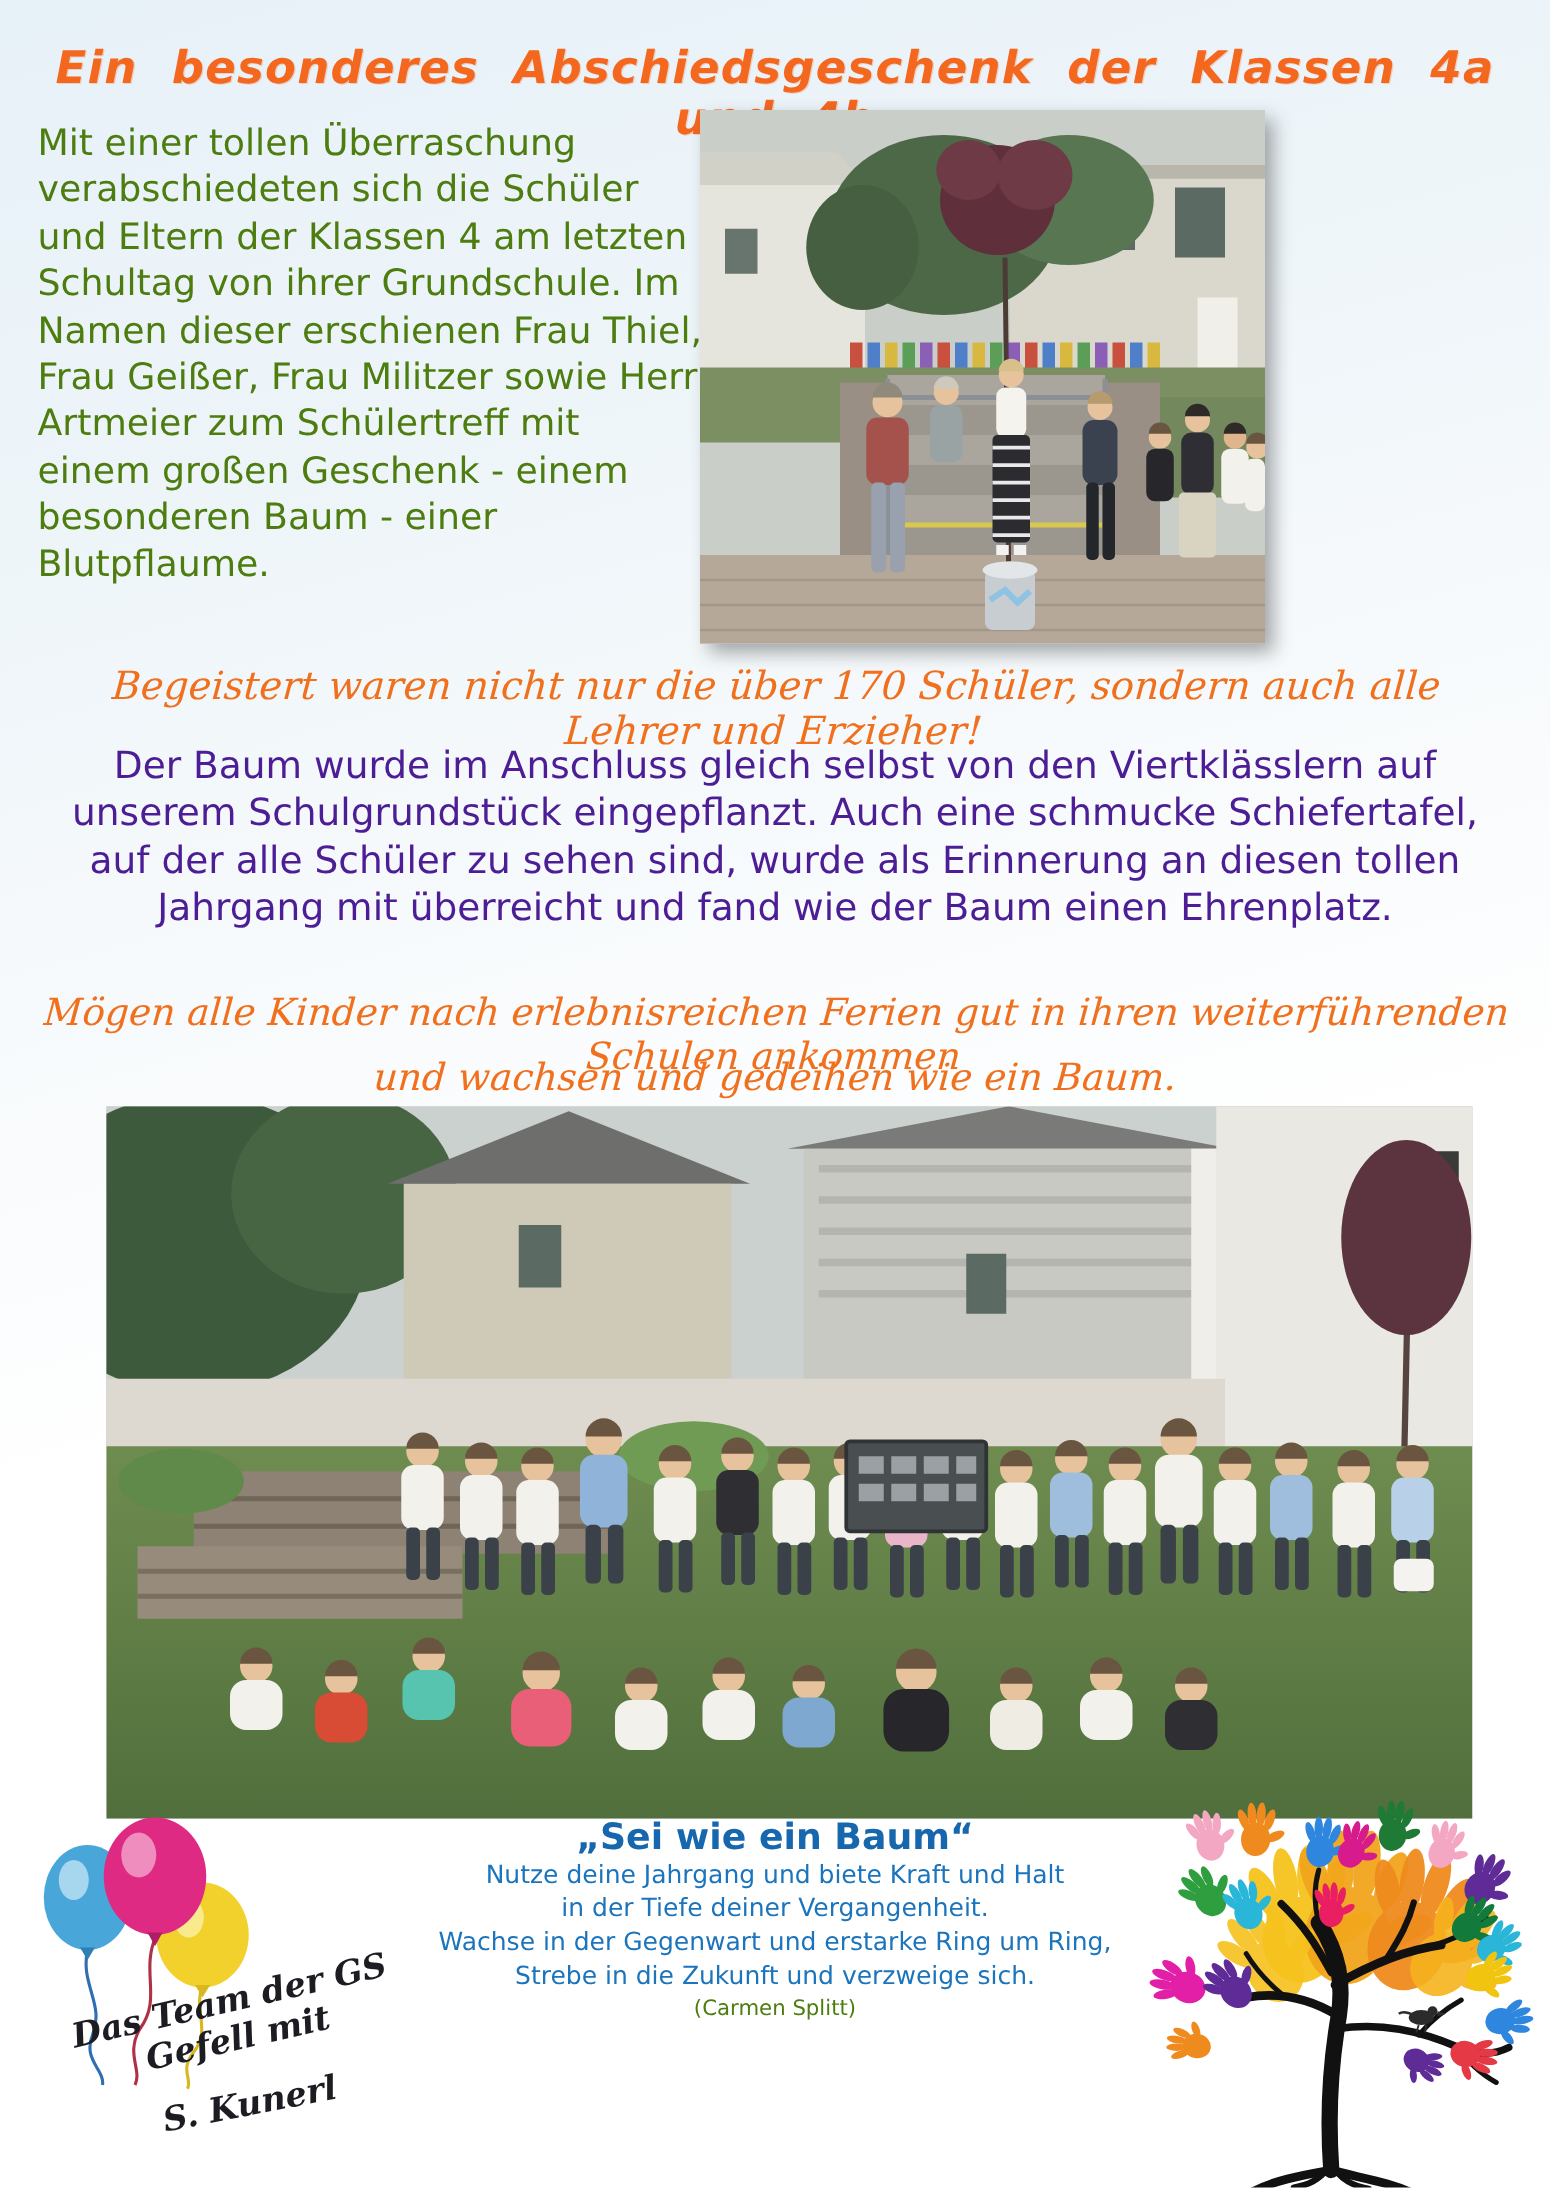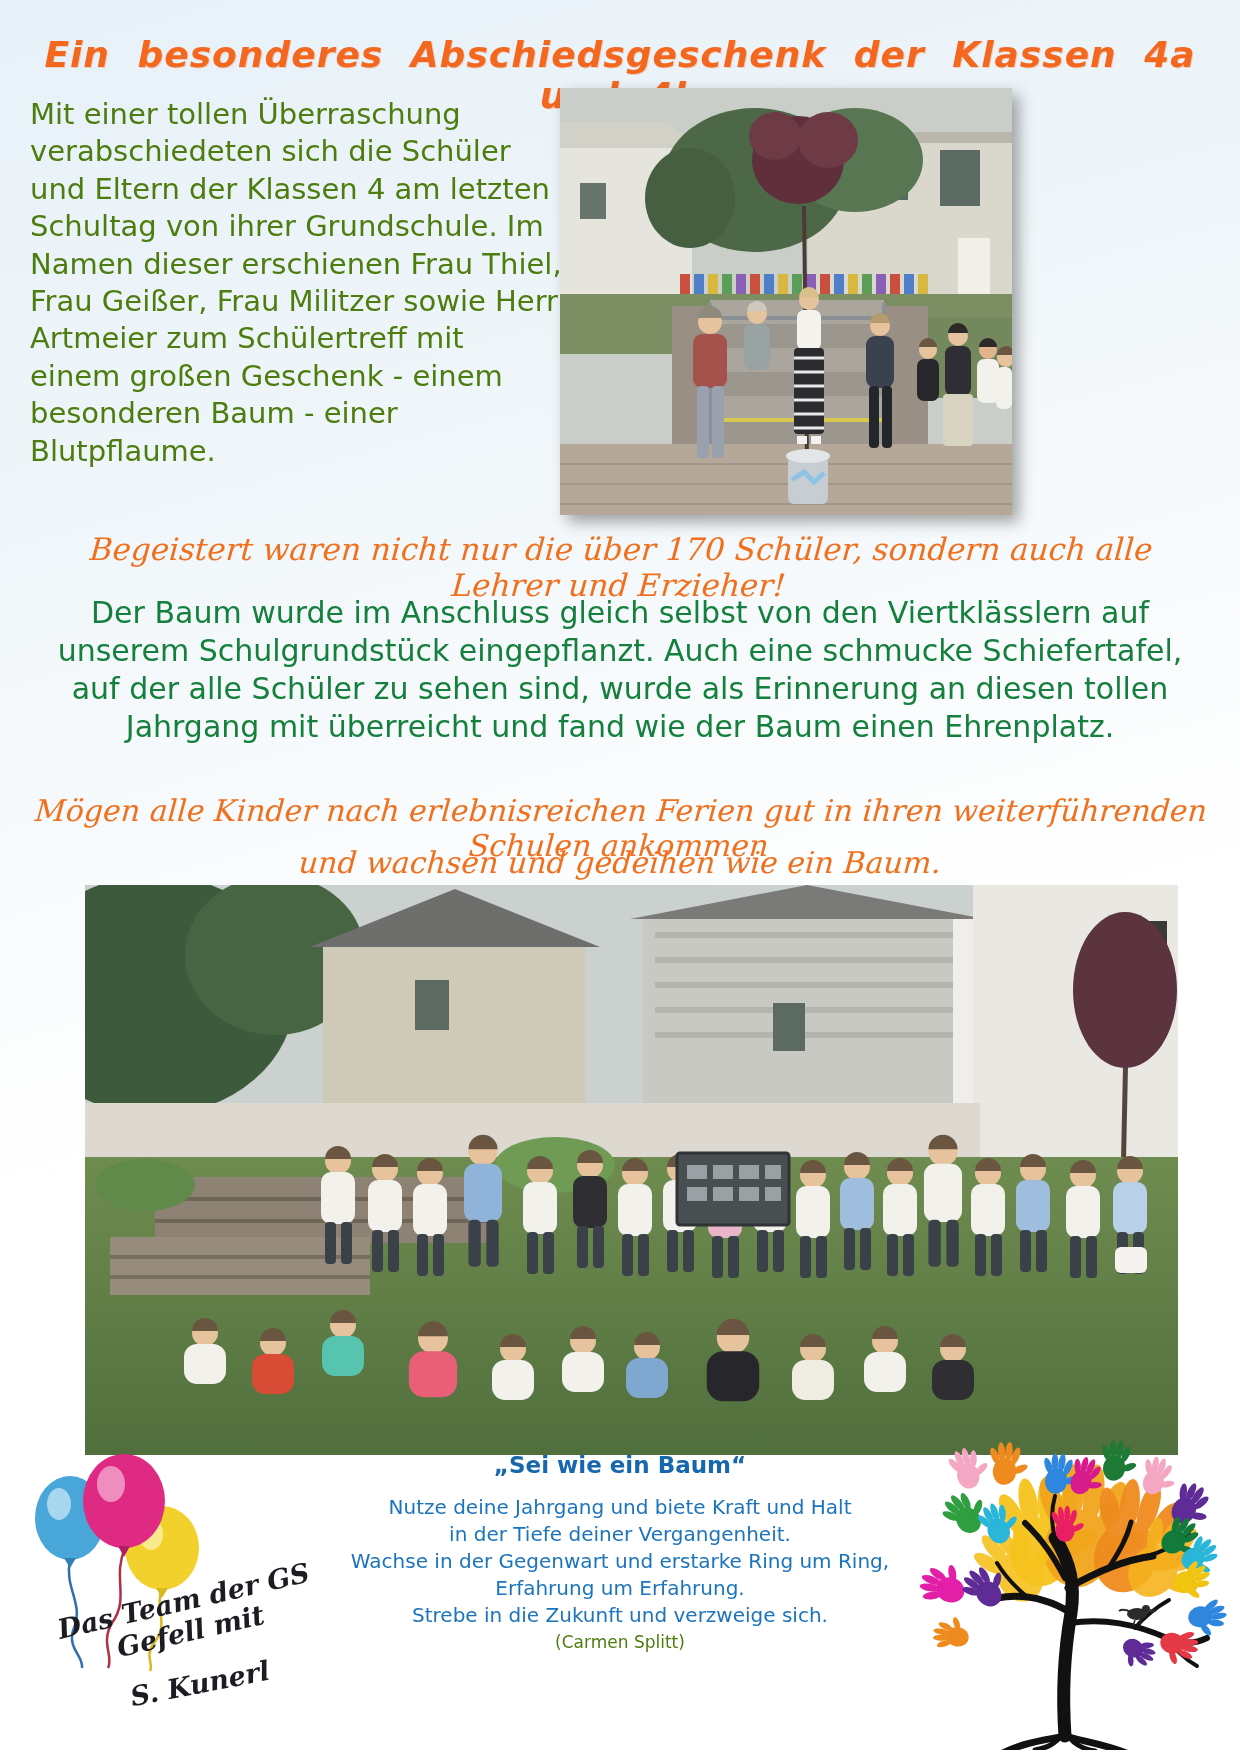--- a/index.html
+++ b/index.html
@@ -35,7 +35,7 @@
   .script2b{left:30px;width:1180px;top:845px;font-size:30px;}
 
   
-  .orange-par{left:30px;top:594px;width:1180px;color:#15803d;font-size:30px;
+  .orange-par{left:30px;top:594px;width:1180px;color:#4c1d95;font-size:30px;
               line-height:1.27;text-align:center;}
 
   

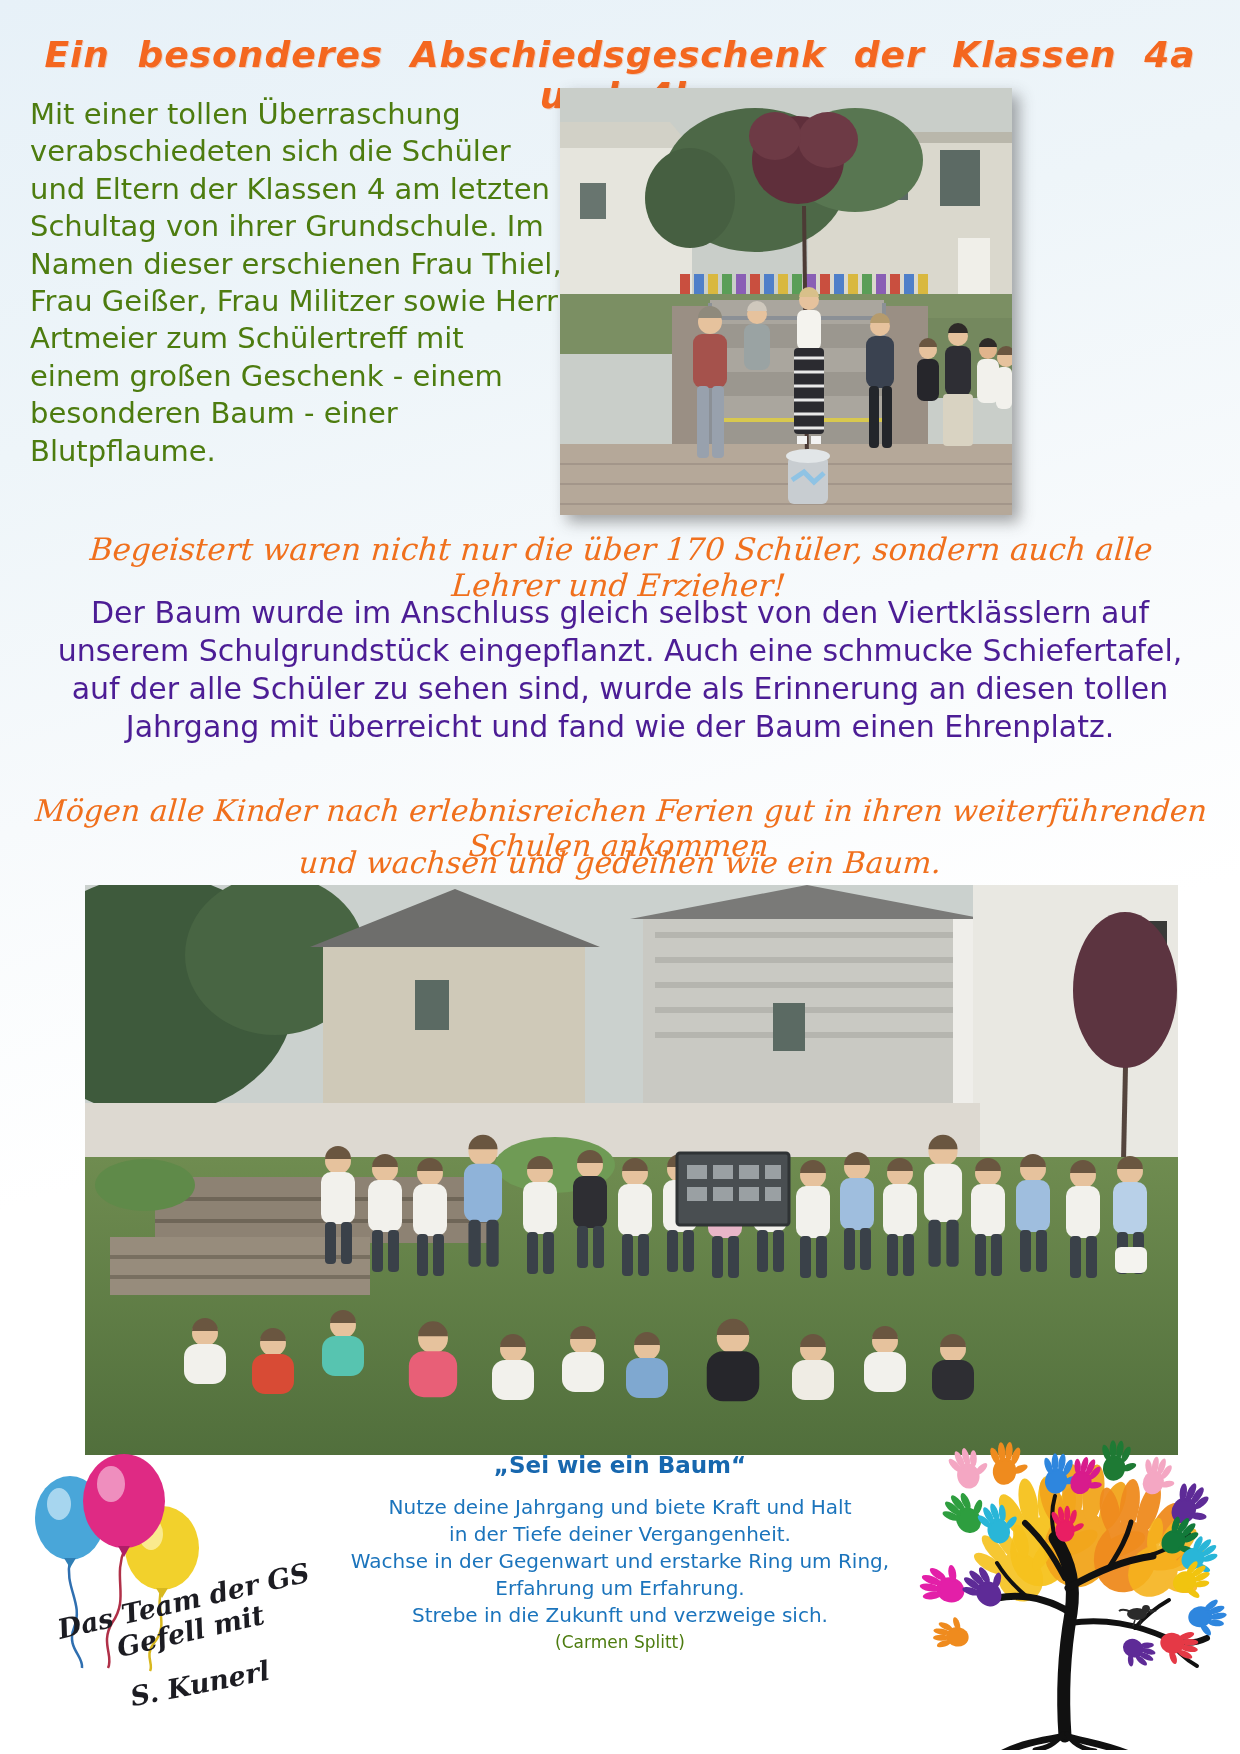--- a/index.html
+++ b/index.html
@@ -50,7 +50,7 @@
         transform:rotate(-11deg);}
 
   .poem{left:310px;top:1452px;width:620px;text-align:center;color:#1b74bc;}
-  .poem-title{font-size:23px;font-weight:bold;color:#1767ae;margin-bottom:16px;}
+  .poem-title{font-size:29px;font-weight:bold;color:#1767ae;margin-bottom:0;}
   .poem-line{font-size:20px;line-height:27px;}
   .poem-attr{font-size:17px;line-height:26px;color:#4d7c0f;}
 

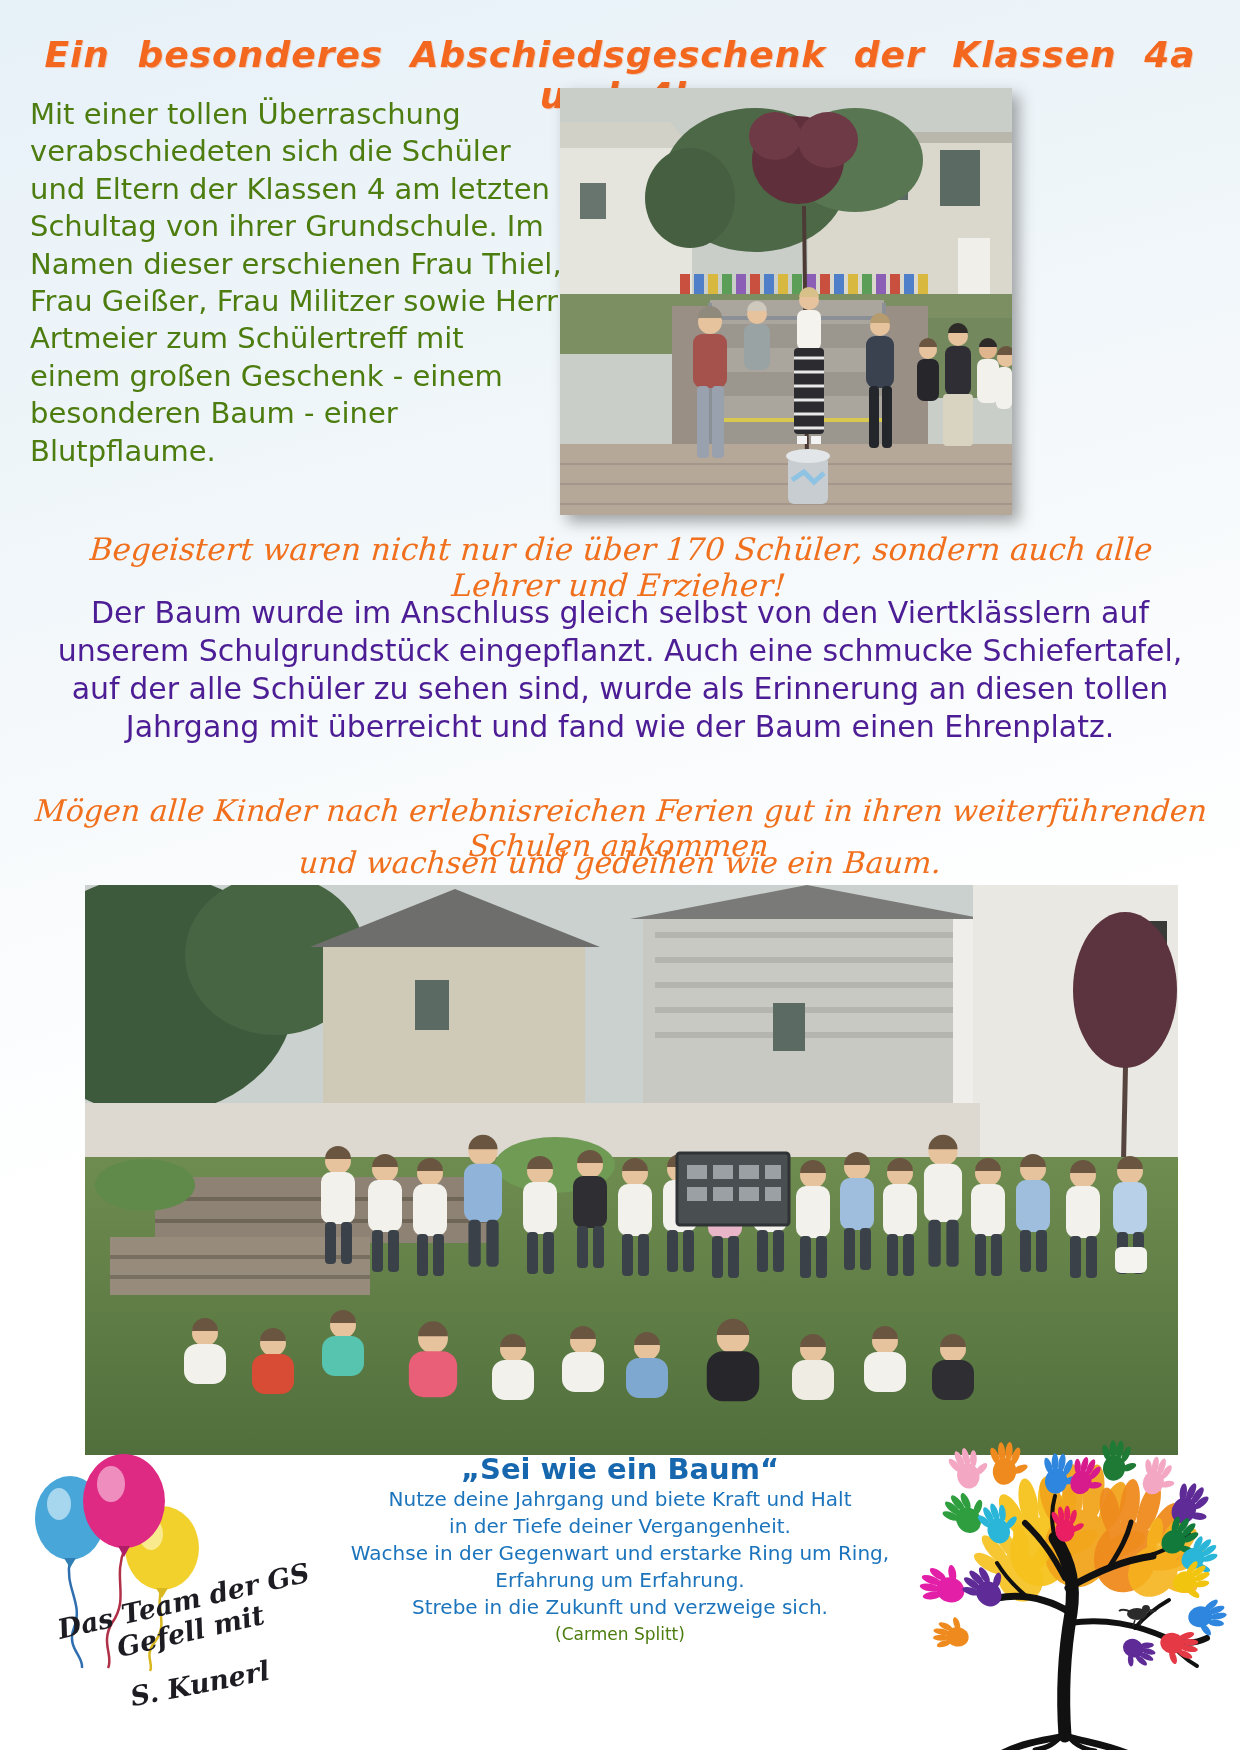--- a/index.html
+++ b/index.html
@@ -309,7 +309,6 @@
   <div class="poem-line">Nutze deine Jahrgang und biete Kraft und Halt</div>
   <div class="poem-line">in der Tiefe deiner Vergangenheit.</div>
   <div class="poem-line">Wachse in der Gegenwart und erstarke Ring um Ring,</div>
-  <div class="poem-line">Erfahrung um Erfahrung.</div>
   <div class="poem-line">Strebe in die Zukunft und verzweige sich.</div>
   <div class="poem-attr">(Carmen Splitt)</div>
 </div>

